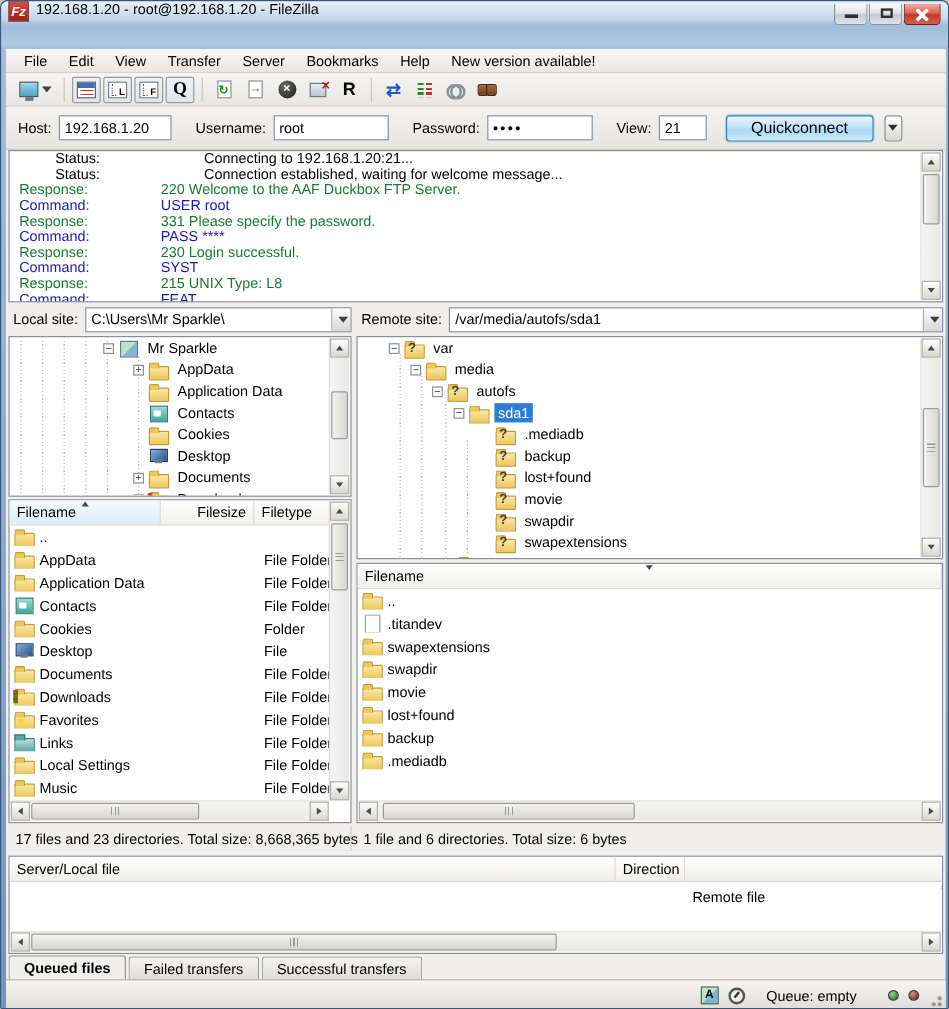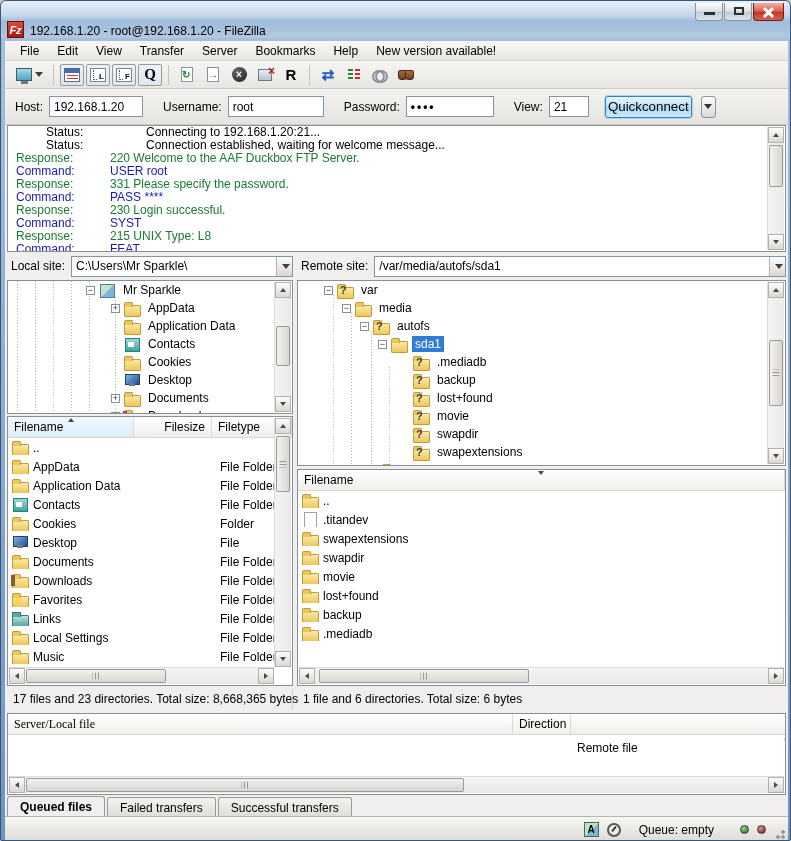--- a/index.html
+++ b/index.html
@@ -10,7 +10,7 @@
   
   .titlebar{position:absolute;left:0;top:0;right:0;height:37px;
     background:linear-gradient(180deg,#e8f1fa 0%,#c2d6ea 40%,#9fbcd9 55%,#b3c9e0 100%);
-    display:flex;align-items:flex-end;padding:0 6px;border-radius:5px 5px 0 0;}
+    display:flex;align-items:flex-start;padding:0 6px;border-radius:5px 5px 0 0;}
   .fz-logo{width:17px;height:17px;background:linear-gradient(180deg,#d94a3f,#a31b12);border:1px solid #6f0f09;
     color:#fff;font-weight:bold;font-style:italic;font-size:11px;display:flex;align-items:center;justify-content:center;margin-right:6px;flex:none;}
   .title-text{flex:1;white-space:nowrap;overflow:hidden;}

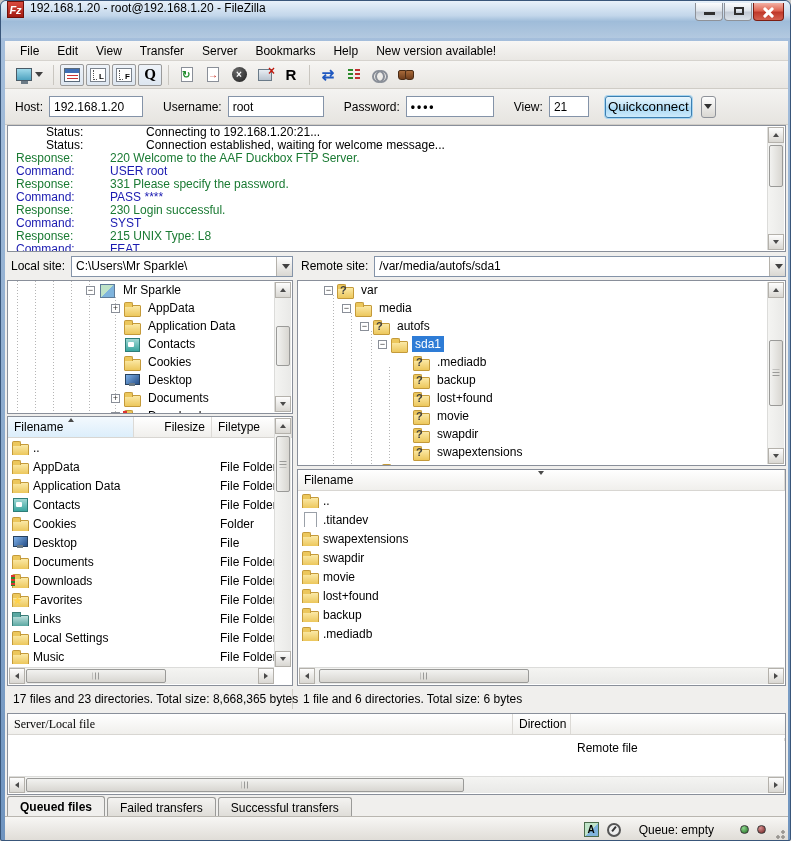--- a/index.html
+++ b/index.html
@@ -73,7 +73,7 @@
   .tf.user{width:96px;margin-right:14px;}
   .tf.pass{width:88px;margin-right:14px;letter-spacing:2px;font-weight:bold;}
   .tf.port{width:40px;margin-right:10px;}
-  .qc-btn{height:22px;padding:2px 2px;border:1px solid #3c7fb1;border-radius:3px;
+  .qc-btn{height:22px;padding:2px 20px;border:1px solid #3c7fb1;border-radius:3px;
     background:linear-gradient(180deg,#eaf6fd,#bfe3f8 45%,#a9d9f5 55%,#cdeafb);box-shadow:0 0 0 1px #a8d4ef;}
   .qc-drop{width:15px;height:22px;border:1px solid #8e9299;border-radius:3px;margin-left:3px;
     background:linear-gradient(180deg,#fdfdfd,#d9d7d2);display:flex;align-items:center;justify-content:center;}

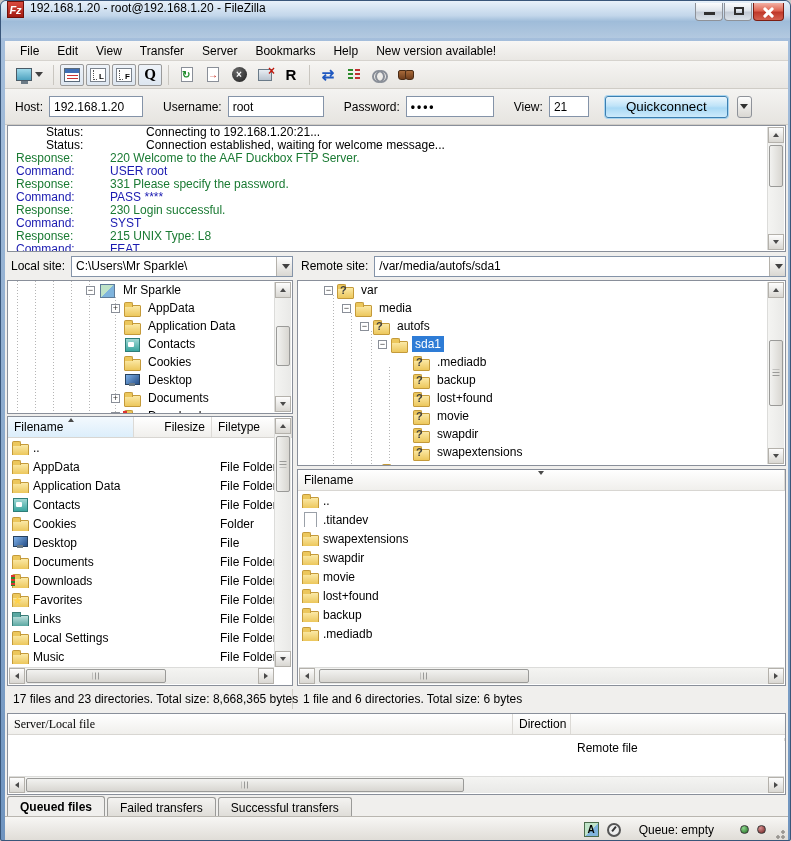--- a/index.html
+++ b/index.html
@@ -82,7 +82,7 @@
   .logpane{position:absolute;left:2px;top:84px;width:779px;height:127px;background:#fff;border:1px solid #898f9a;overflow:hidden;}
   .logline{display:flex;height:13px;line-height:13px;white-space:nowrap;}
   .ltag{width:100px;flex:none;padding-left:8px;}
-  .lmsg{padding-left:2px;}
+  .lmsg{padding-left:2px;margin-left:24px;}
   .lc-status{color:#000;padding-left:38px;} .lc-resp{color:#1a7a33;} .lc-cmd{color:#1a1ab0;}
   
   .vscroll{position:absolute;top:1px;right:1px;bottom:1px;width:17px;background:linear-gradient(90deg,#f4f4f2,#e9e9e7);border-left:1px solid #dcdcda;}

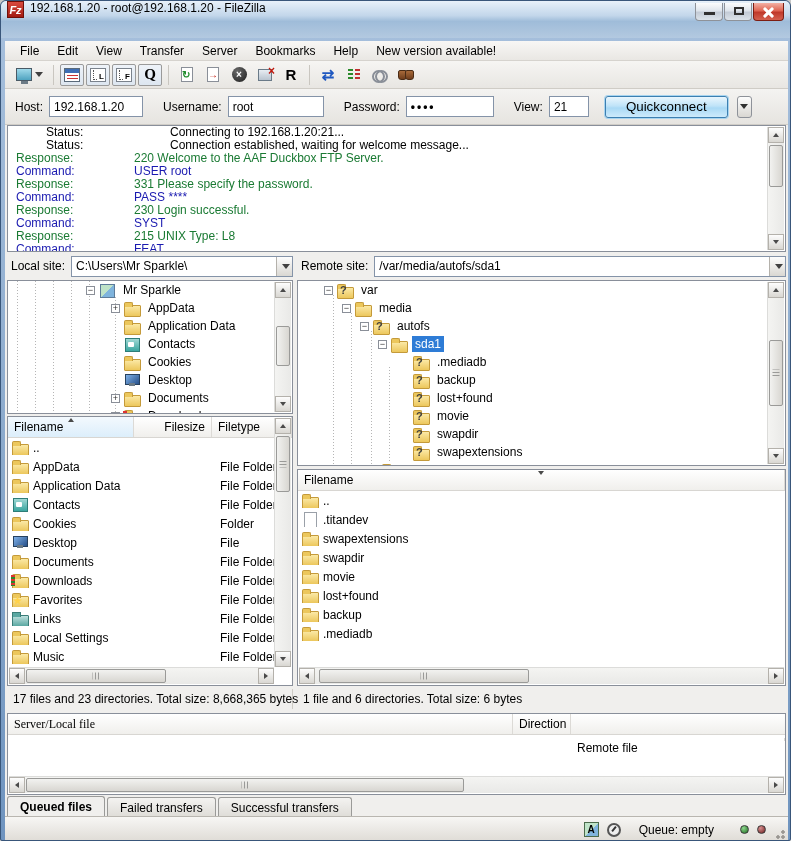--- a/index.html
+++ b/index.html
@@ -151,7 +151,7 @@
   .statusline.rem{left:292px;width:489px;}
   
   .queuebox{position:absolute;left:2px;top:672px;width:779px;height:82px;background:#fff;border:1px solid #898f9a;overflow:hidden;}
-  .qh1{width:505px;flex:none;font-family:Liberation Serif, serif;} .qh2{width:58px;flex:none;} .qh3{flex:1;margin-top:24px;}
+  .qh1{width:505px;flex:none;} .qh2{width:58px;flex:none;} .qh3{flex:1;margin-top:24px;}
   .tabs{position:absolute;left:2px;top:755px;height:21px;display:flex;align-items:flex-end;gap:2px;}
   .tab{height:20px;padding:3px 12px 0 12px;border:1px solid #9a9a98;border-bottom:none;border-radius:3px 3px 0 0;
     background:linear-gradient(180deg,#f4f3f1,#dedcd7);white-space:nowrap;}

